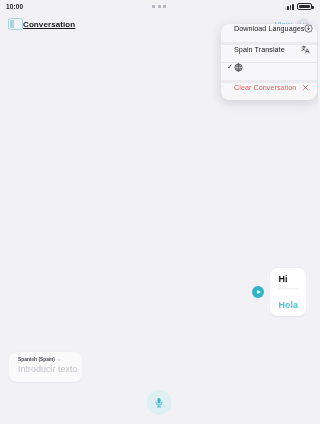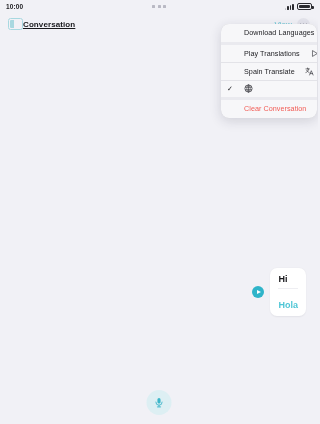--- a/index.html
+++ b/index.html
@@ -191,11 +191,9 @@
   .menu-item {
     height: 17.5px;
     display: flex;
-    align-items: center;
     padding: 0 7px 0 6px;
     cursor: pointer;
     position: relative;
-    gap: 10px;
   }
   .menu-item + .menu-item {
     border-top: 0.5px solid #e3e3e8;

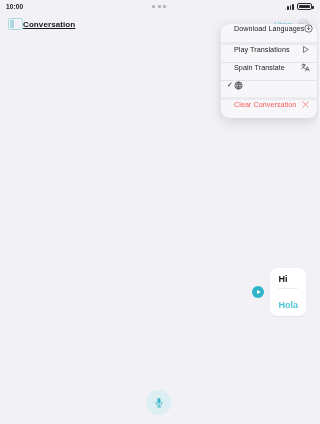--- a/index.html
+++ b/index.html
@@ -408,15 +408,6 @@
   </div>
 
   <div class="menu-group">
-    <div class="menu-item" id="menu-item-play">
-      <div class="menu-check"></div>
-      <div class="menu-label">Play Translations</div>
-      <div class="menu-icon">
-        <svg width="9" height="9" viewBox="0 0 16 16" fill="none">
-          <path d="M4.4 2.8v10.4L13 8z" stroke="currentColor" stroke-width="1.1" stroke-linejoin="round"></path>
-        </svg>
-      </div>
-    </div>
 
     <div class="menu-item" id="menu-item-auto">
       <div class="menu-check"></div>

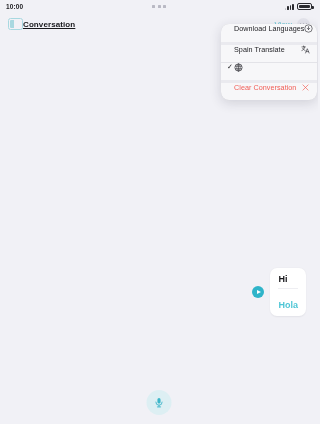--- a/index.html
+++ b/index.html
@@ -459,6 +459,17 @@
   </div>
 
 
+  <div class="input-bubble" id="input-bubble-spanish">
+    <div class="lang-row">
+      <div class="lang-label">Spanish (Spain)</div>
+      <div class="lang-chevron">
+        <svg width="4" height="4" viewBox="0 0 10 10" fill="none">
+          <path d="M2 3.8L5 6.6l3-2.8" stroke="currentColor" stroke-width="1.3" stroke-linecap="round" stroke-linejoin="round"></path>
+        </svg>
+      </div>
+    </div>
+    <div class="placeholder-text">Introducir texto</div>
+  </div>
 
 </div>
 

